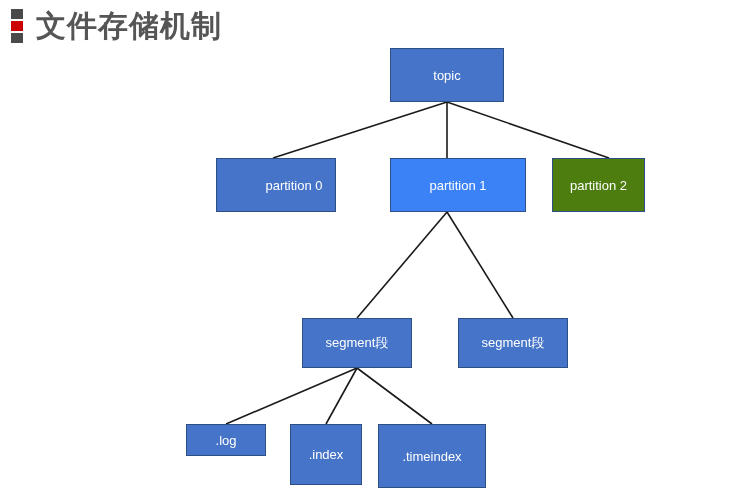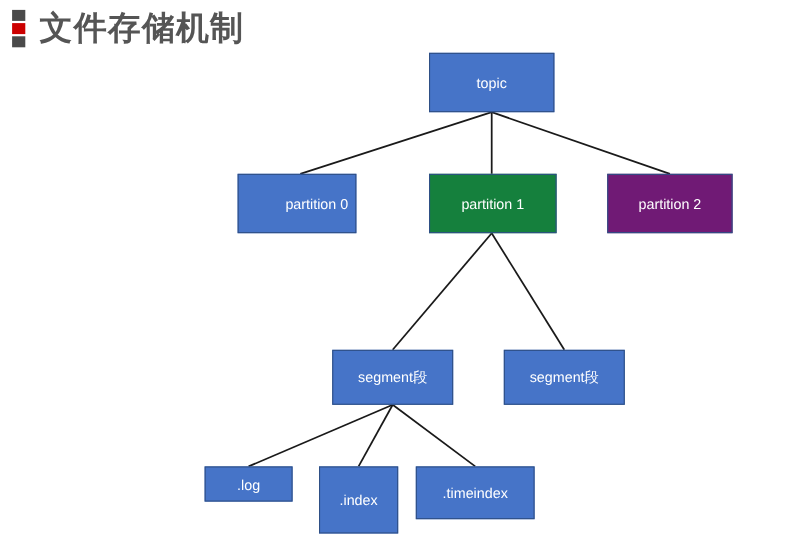--- a/index.html
+++ b/index.html
@@ -117,7 +117,7 @@
       <div class="node" style="left: 390px; top: 48px; width: 114px; height: 54px; background: rgb(70, 116, 200); border-color: rgb(46, 79, 133);">
         <span class="node-label" style="color: rgb(255, 255, 255);">topic</span>
       </div>
-      <div class="node" style="left: 216px; top: 158px; width: 108px; height: 54px; background: rgb(70, 116, 200); border-color: rgb(46, 79, 133); padding-left: 36px;">
+      <div class="node" style="left: 216px; top: 158px; width: 120px; height: 54px; background: rgb(70, 116, 200); border-color: rgb(46, 79, 133); padding-left: 36px;">
         <span class="node-label" style="color: rgb(255, 255, 255);">partition 0</span>
       </div>
       <div class="node" style="left: 390px; top: 158px; width: 116px; height: 54px; background: #15803d; border-color: rgb(46, 79, 133);">

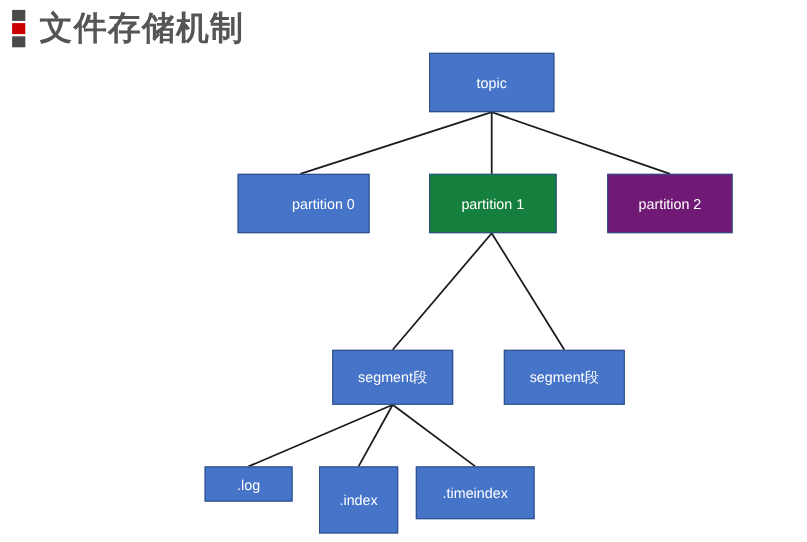--- a/index.html
+++ b/index.html
@@ -120,7 +120,7 @@
       <div class="node" style="left: 216px; top: 158px; width: 120px; height: 54px; background: rgb(70, 116, 200); border-color: rgb(46, 79, 133); padding-left: 36px;">
         <span class="node-label" style="color: rgb(255, 255, 255);">partition 0</span>
       </div>
-      <div class="node" style="left: 390px; top: 158px; width: 116px; height: 54px; background: #15803d; border-color: rgb(46, 79, 133);">
+      <div class="node" style="left: 390px; top: 158px; width: 136px; height: 54px; background: #3b82f6; border-color: rgb(46, 79, 133);">
         <span class="node-label" style="color: rgb(255, 255, 255);">partition 1</span>
       </div>
       <div class="node" style="left: 552px; top: 158px; width: 114px; height: 54px; background: #701a75; border-color: rgb(46, 79, 133);">

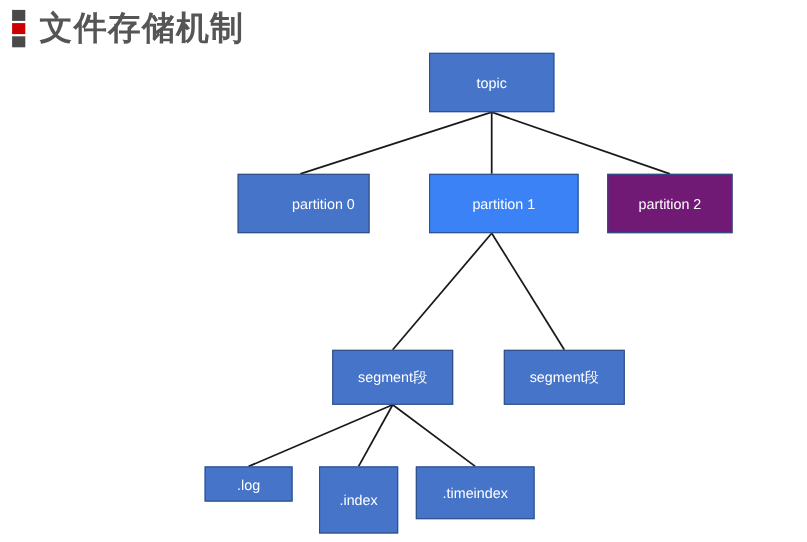--- a/index.html
+++ b/index.html
@@ -123,7 +123,7 @@
       <div class="node" style="left: 390px; top: 158px; width: 136px; height: 54px; background: #3b82f6; border-color: rgb(46, 79, 133);">
         <span class="node-label" style="color: rgb(255, 255, 255);">partition 1</span>
       </div>
-      <div class="node" style="left: 552px; top: 158px; width: 114px; height: 54px; background: #701a75; border-color: rgb(46, 79, 133);">
+      <div class="node" style="left: 552px; top: 158px; width: 93px; height: 54px; background: #4d7c0f; border-color: rgb(46, 79, 133);">
         <span class="node-label" style="color: rgb(255, 255, 255);">partition 2</span>
       </div>
       <div class="node" style="left: 302px; top: 318px; width: 110px; height: 50px; background: rgb(70, 116, 200); border-color: rgb(46, 79, 133);">

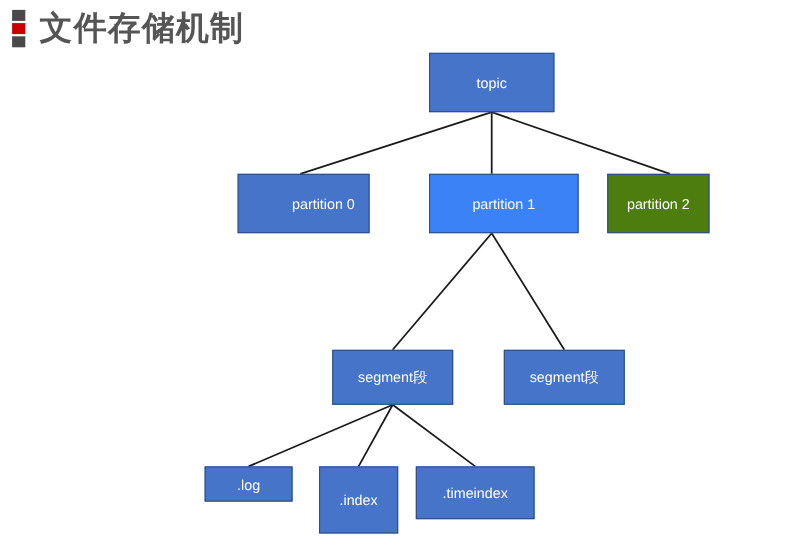--- a/index.html
+++ b/index.html
@@ -138,7 +138,7 @@
       <div class="node" style="left: 290px; top: 424px; width: 72px; height: 61px; background: rgb(70, 116, 200); border-color: rgb(46, 79, 133);">
         <span class="node-label" style="color: rgb(255, 255, 255);">.index</span>
       </div>
-      <div class="node" style="left: 378px; top: 424px; width: 108px; height: 48px; background: rgb(70, 116, 200); border-color: rgb(46, 79, 133);">
+      <div class="node" style="left: 378px; top: 424px; width: 108px; height: 64px; background: rgb(70, 116, 200); border-color: rgb(46, 79, 133);">
         <span class="node-label" style="color: rgb(255, 255, 255);">.timeindex</span>
       </div>
     </div>

